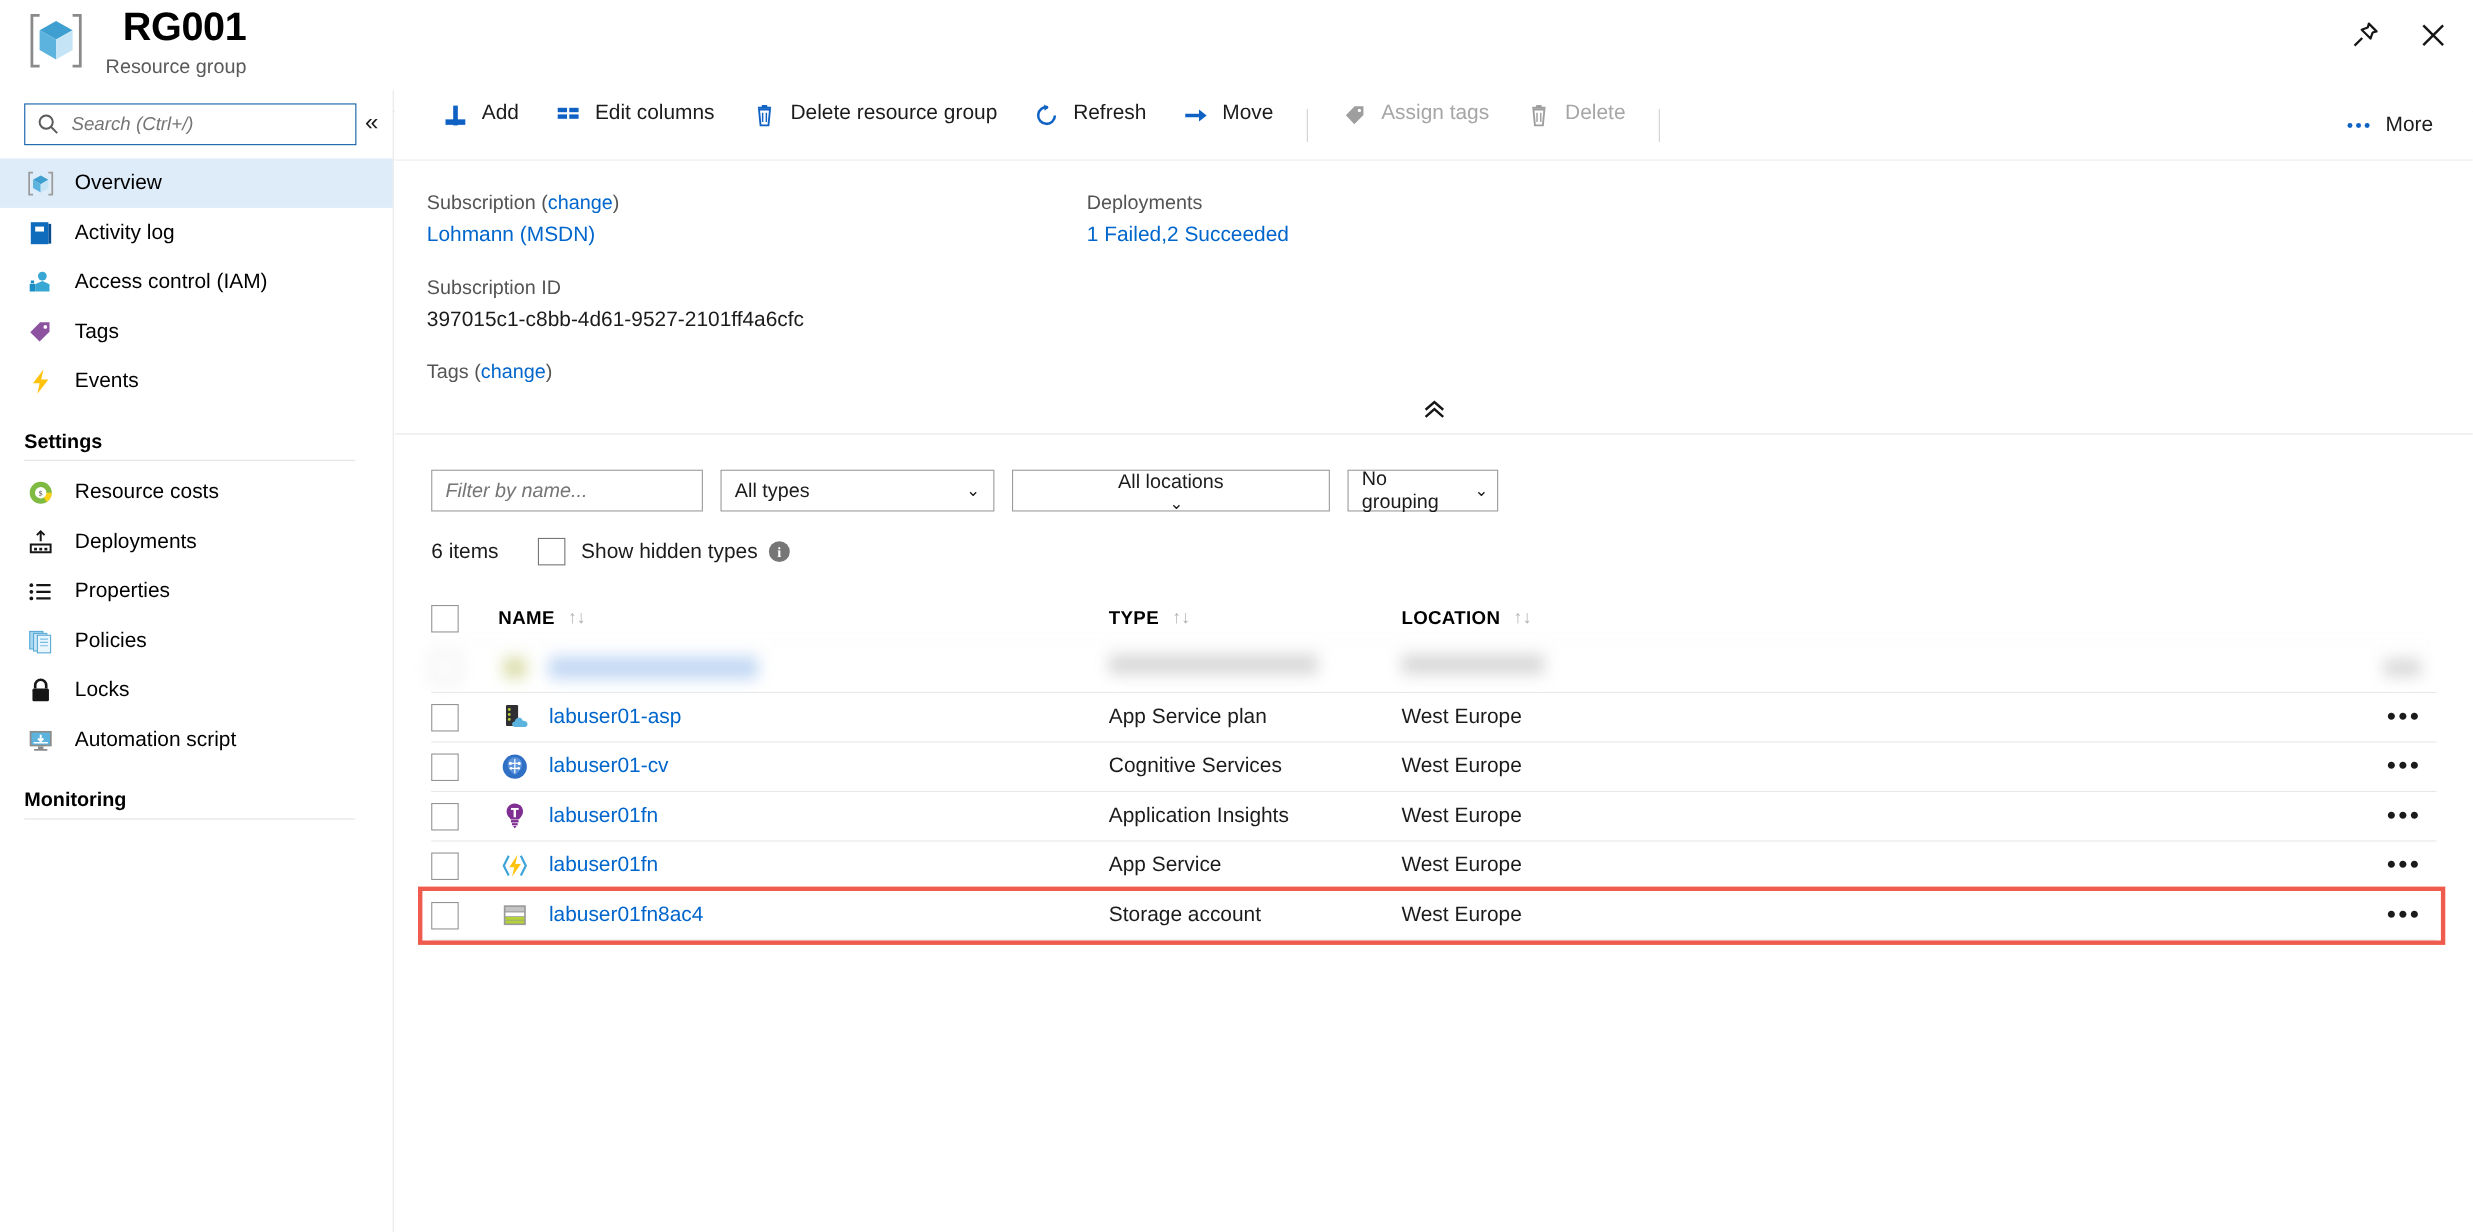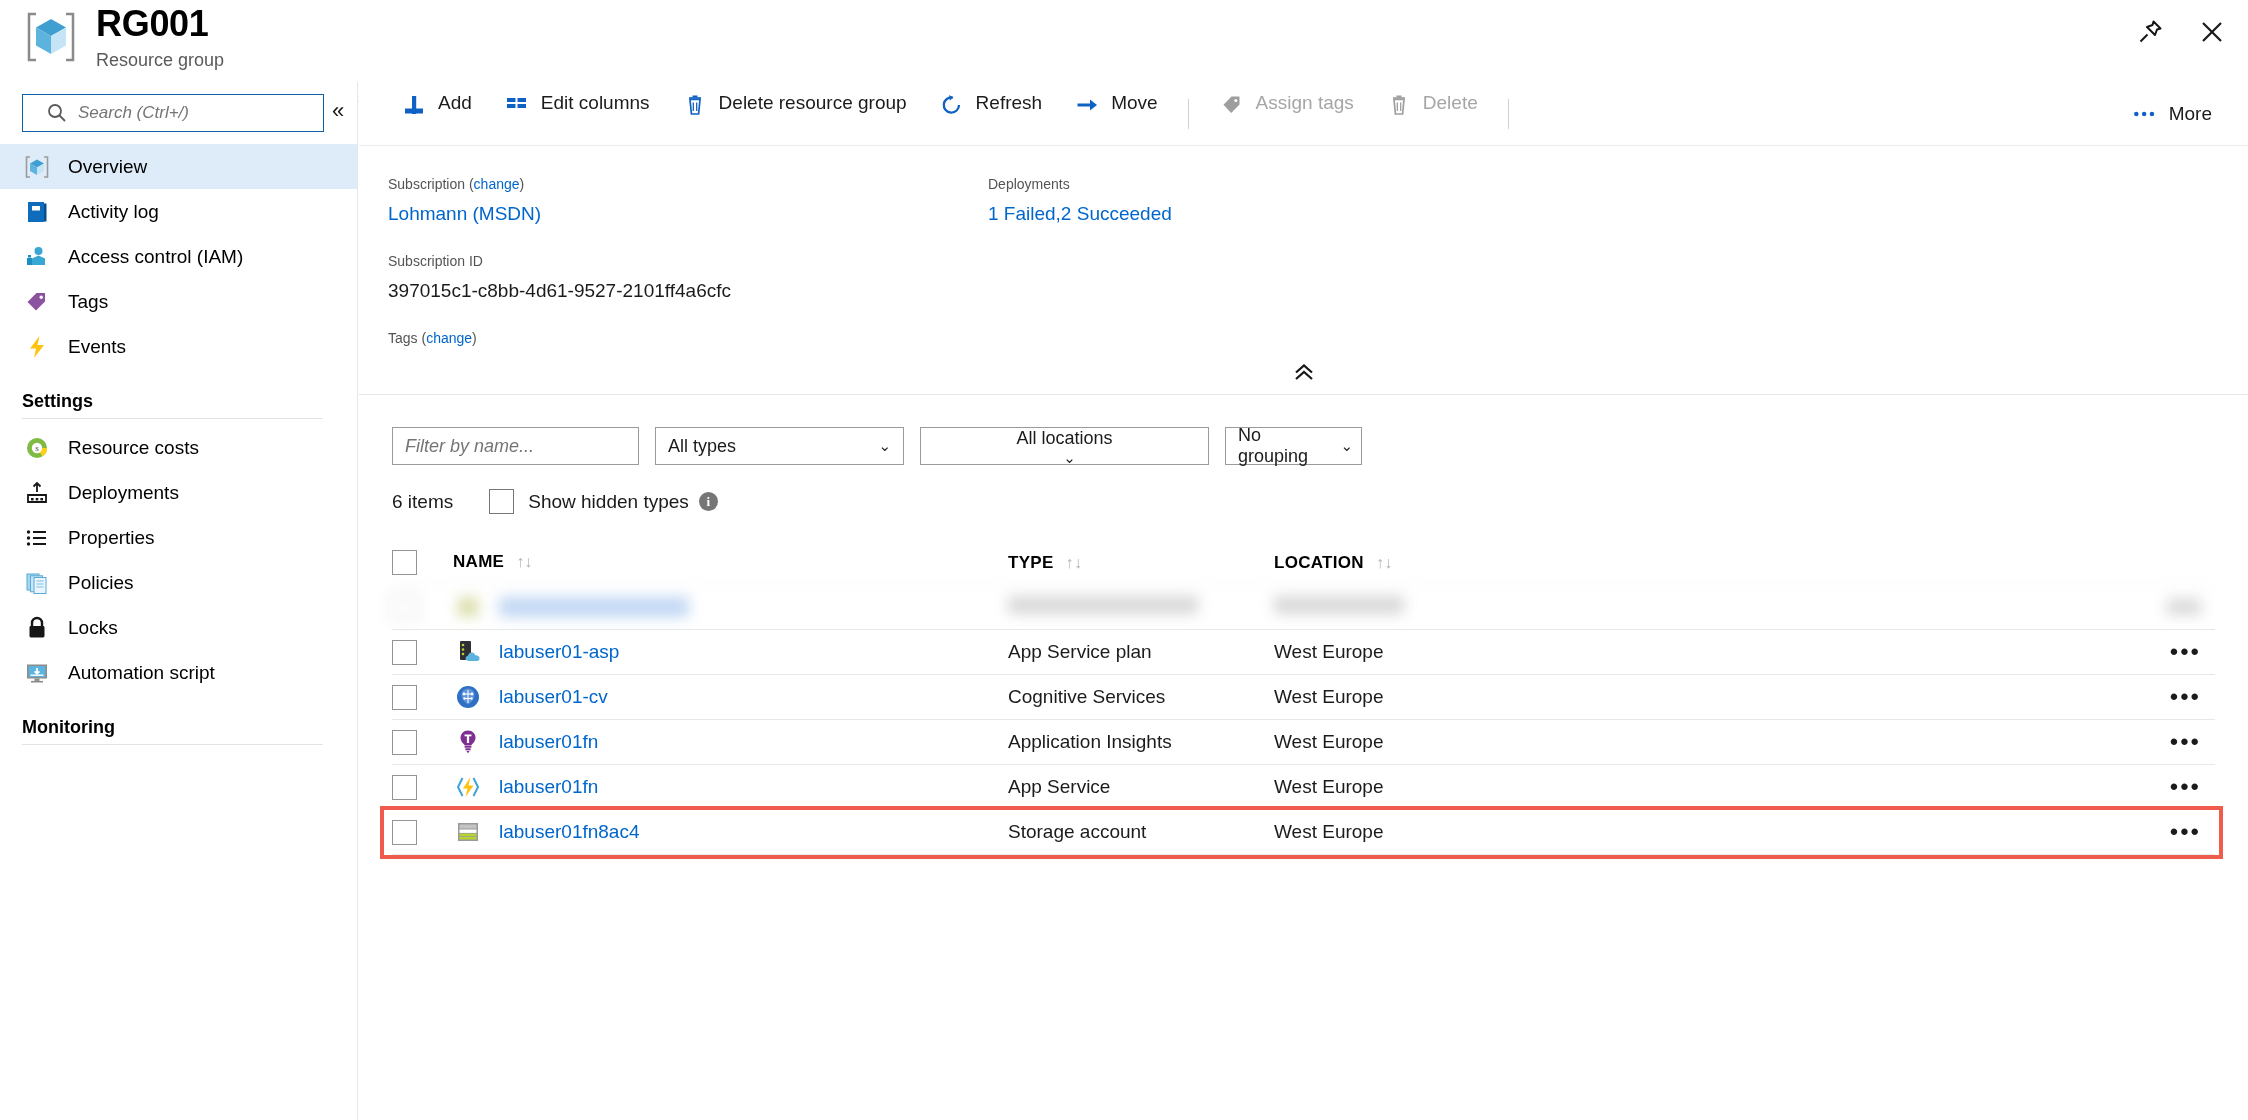--- a/index.html
+++ b/index.html
@@ -15,7 +15,7 @@
   
   .titlebar {
     position: absolute; top:0; left:0; width:2248px; height:102px;
-    border-bottom: 1px solid #e6e6e6; background:#fff;
+    border-bottom: 1px solid #e6e6e6; background:#fff;text-align:right;
   }
   .title-icon { position:absolute; left:22px; top:8px; width:58px; height:58px; }
   .title-text { position:absolute; left:96px; top:2px; }

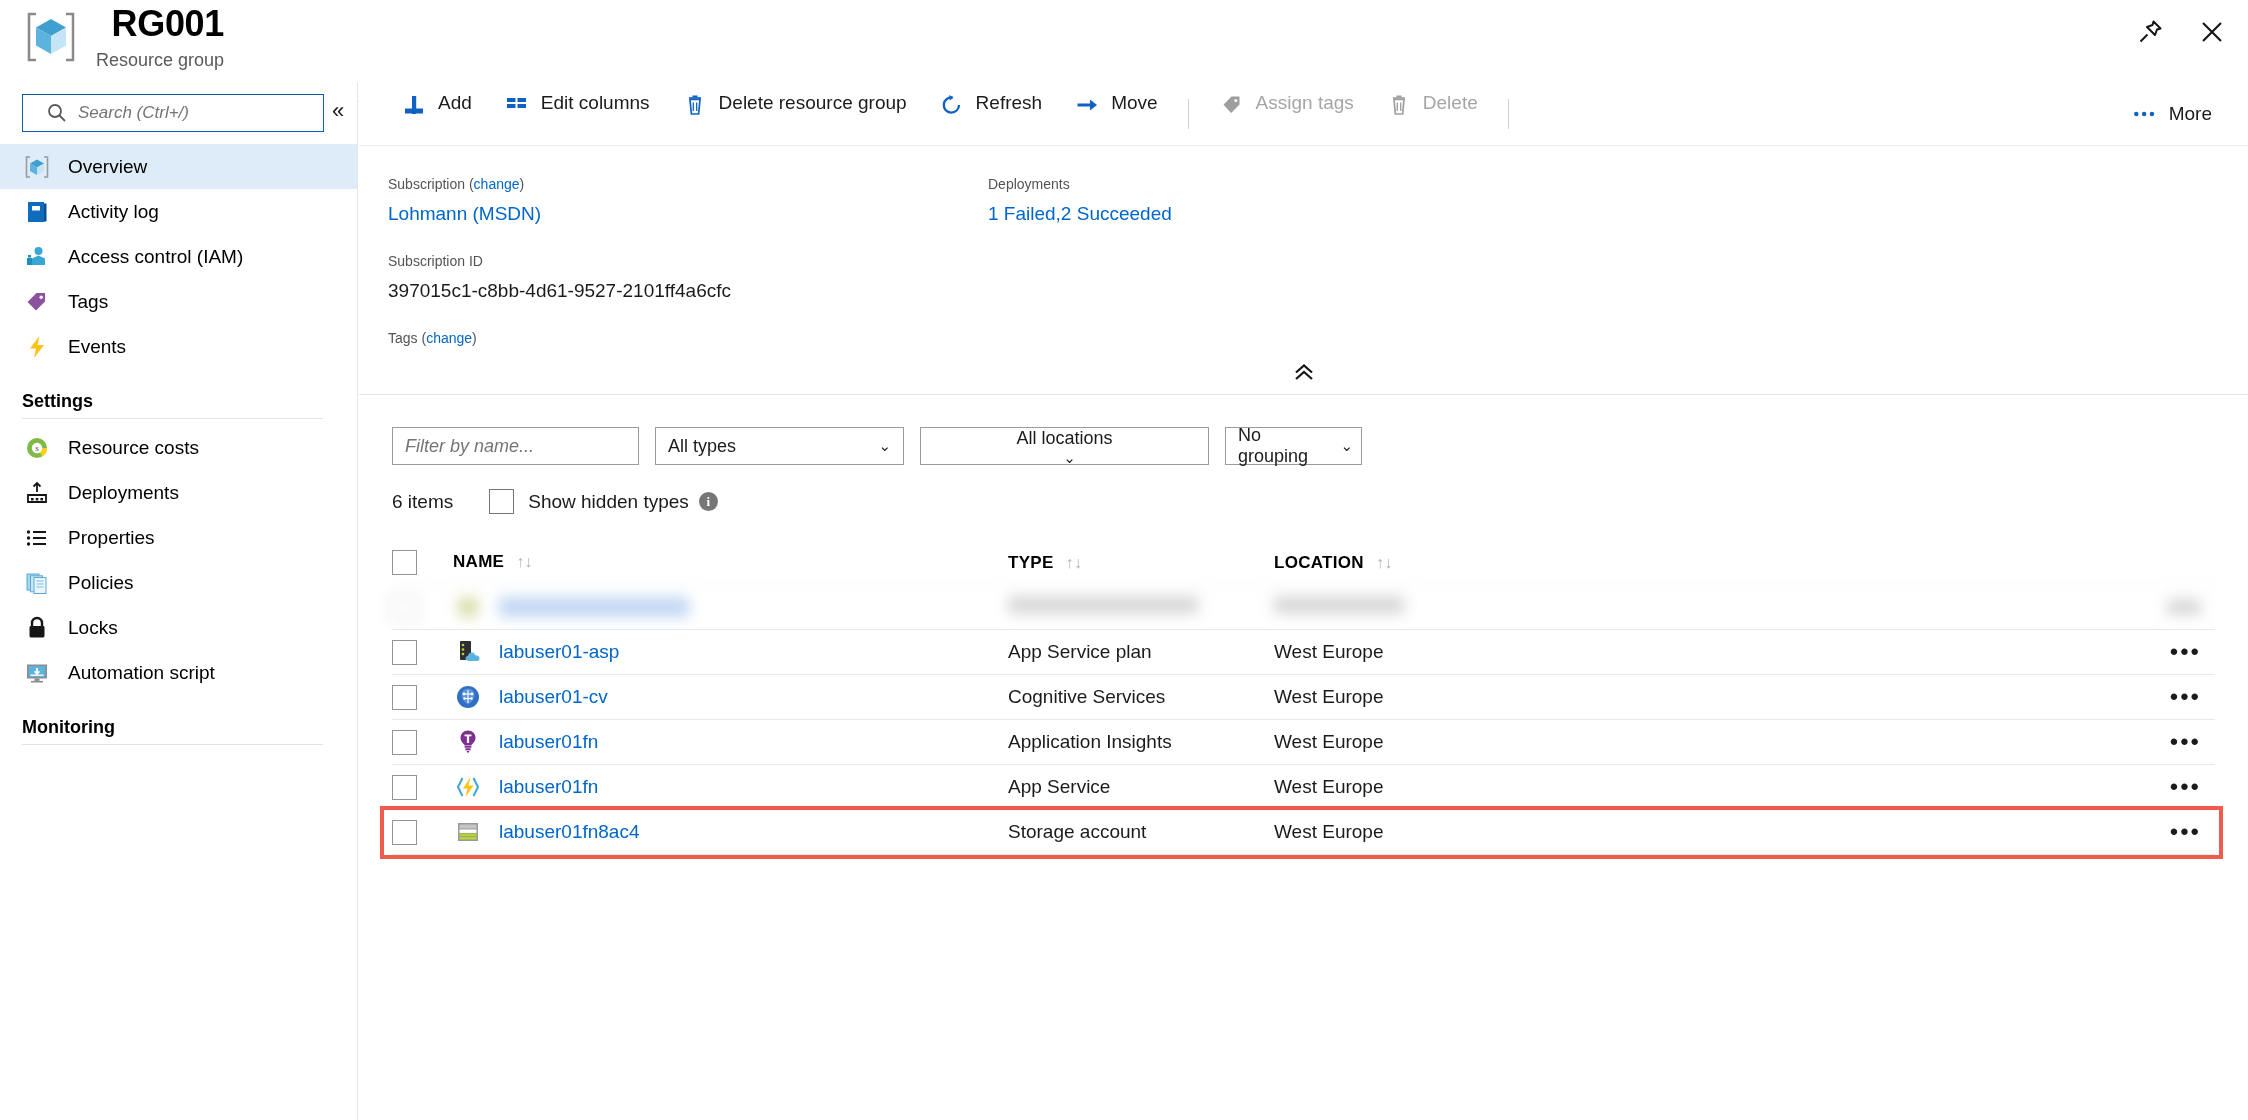--- a/index.html
+++ b/index.html
@@ -33,7 +33,7 @@
   .search-box {
     position:relative; width:302px; height:38px;
     border:1px solid #0f5ea8; background:#fff;
-    display:flex; align-items:center; padding-left:23px;
+    display:flex; align-items:center; padding-left:10px;
   }
   .search-input {
     border:0; outline:0; margin-left:10px; width:230px;

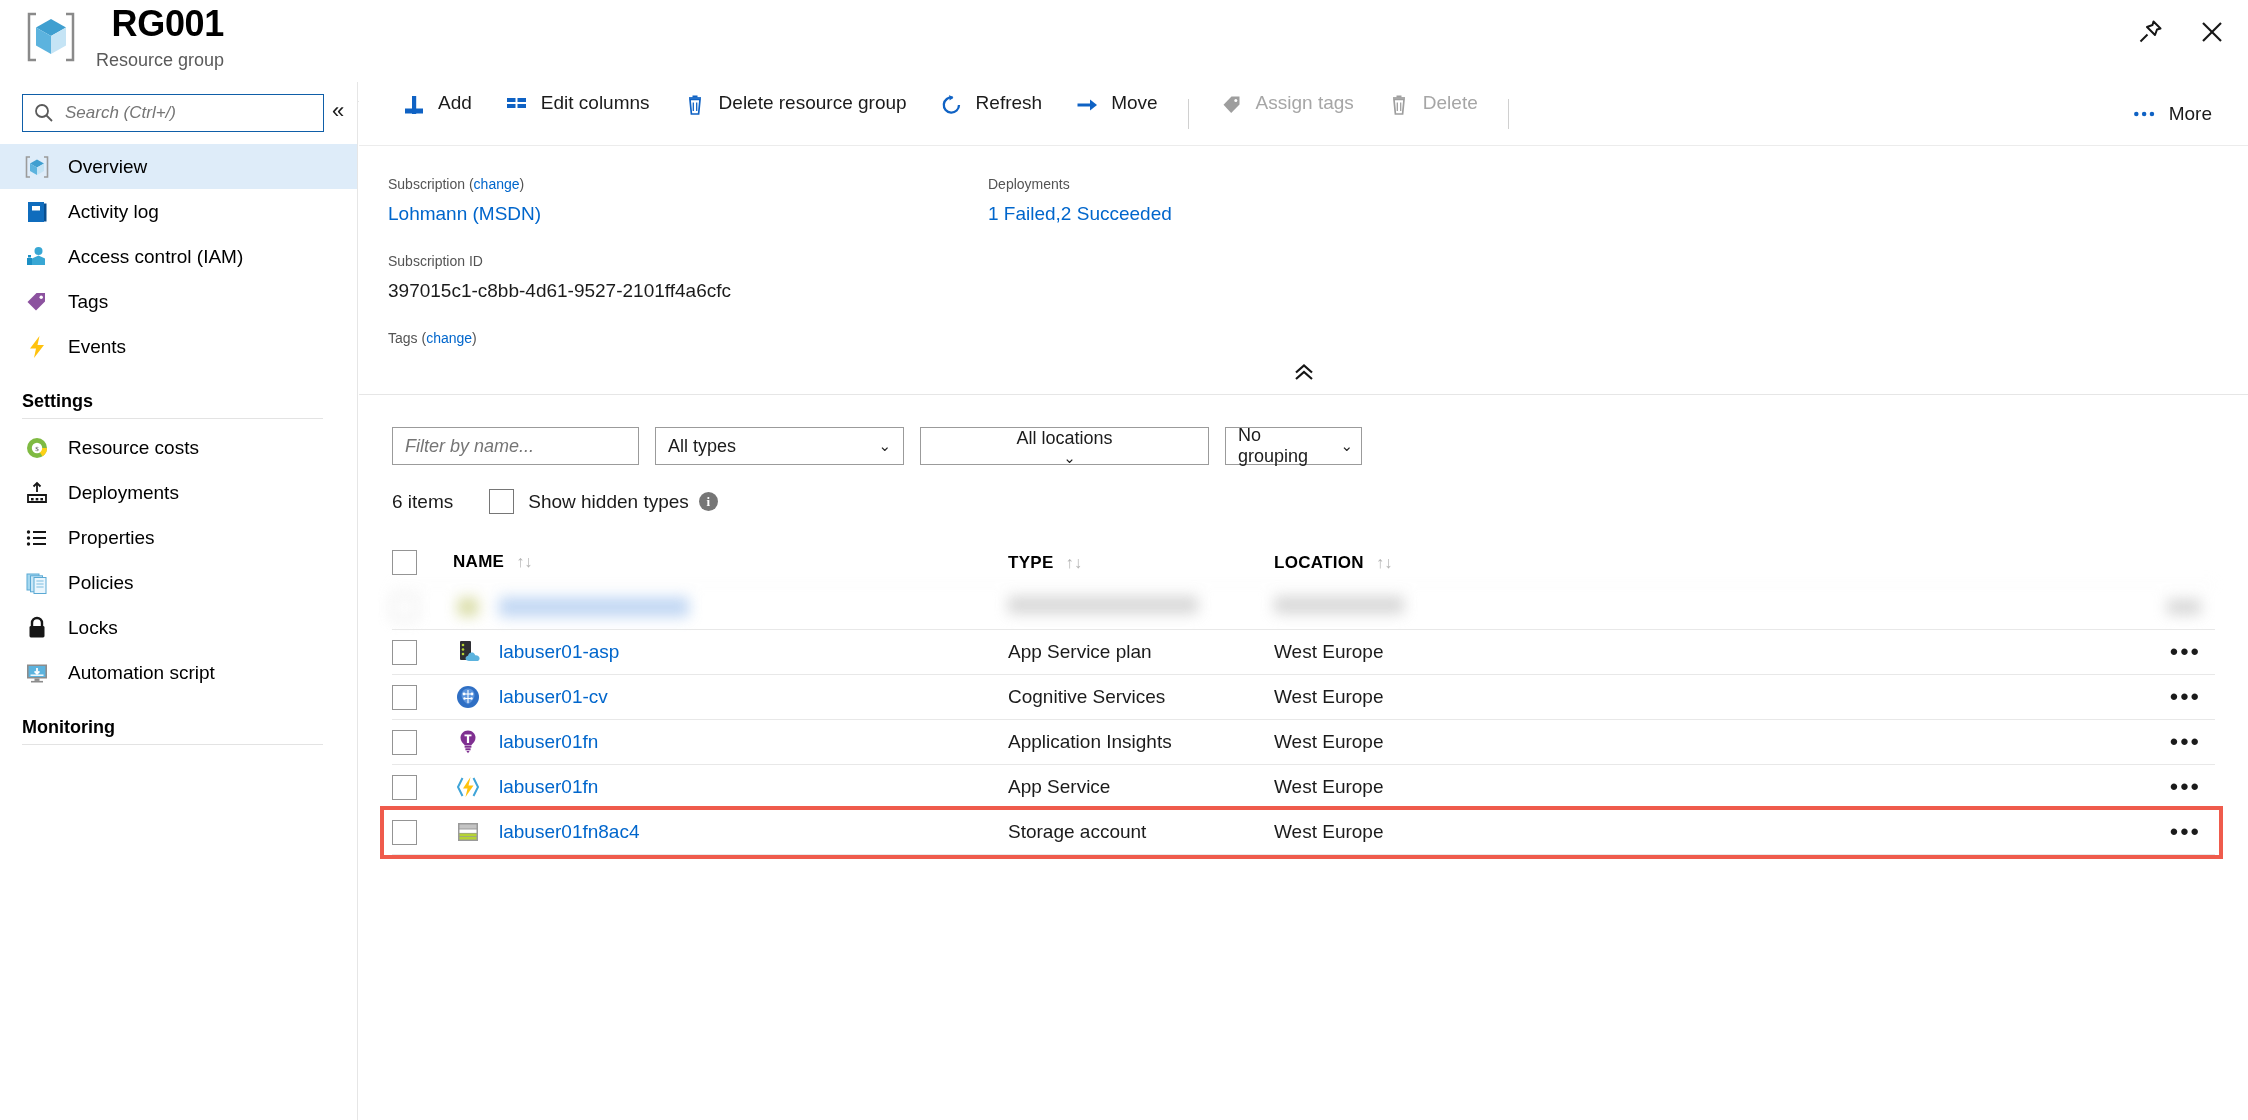--- a/index.html
+++ b/index.html
@@ -81,7 +81,7 @@
   .info-grid { display:flex; }
   .info-col { }
   .info-col.left { width:600px; }
-  .lbl { font-size:14px; color:#545454; line-height:29px; }
+  .lbl { font-size:18px; color:#545454; line-height:29px; }
   .val { font-size:19px; color:#1b1b1b; line-height:30px; }
   .lnk { color:#0066cc; cursor:pointer; }
   .lnk-blk { font-size:19px; color:#0066cc; line-height:30px; cursor:pointer; display:block; }

